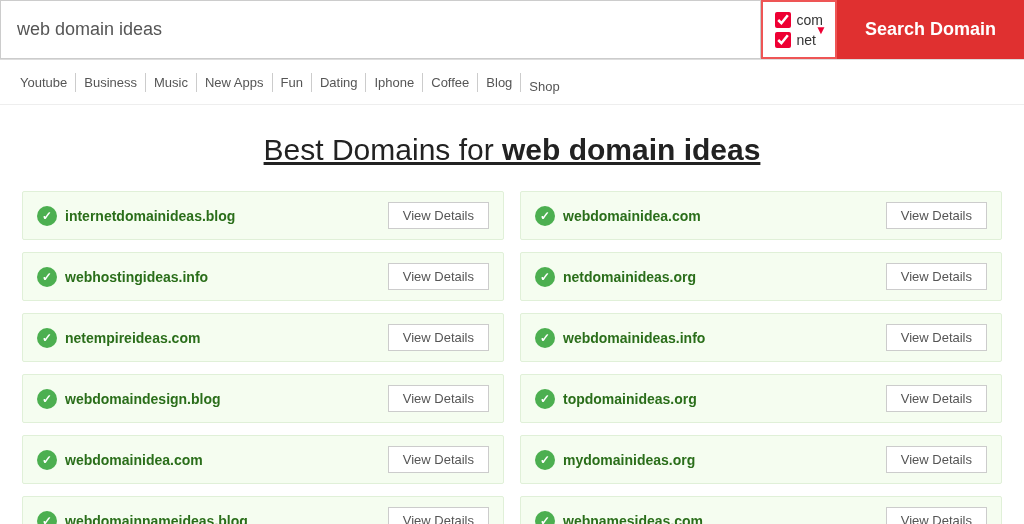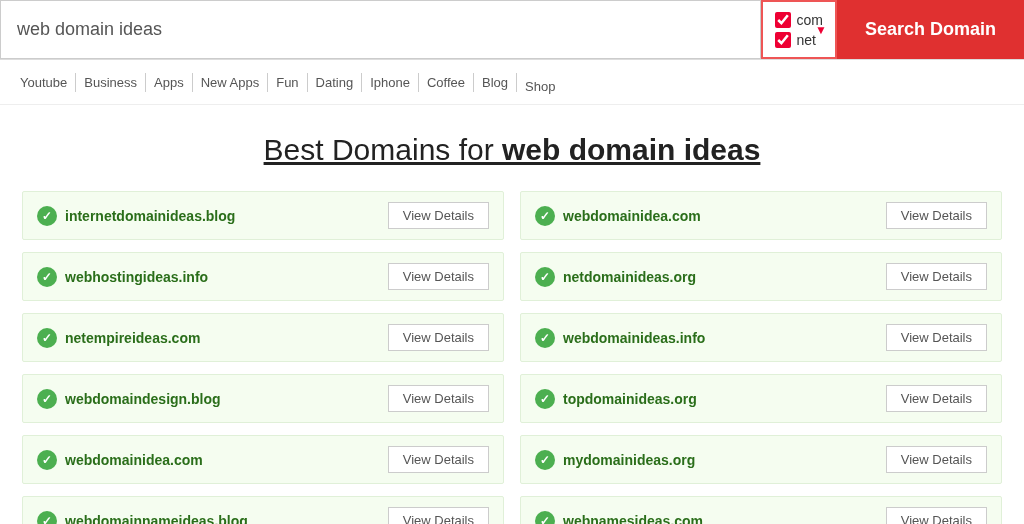--- a/index.html
+++ b/index.html
@@ -175,7 +175,7 @@
 <nav class="nav-bar">
   <span class="nav-item">Youtube</span>
   <span class="nav-item">Business</span>
-  <span class="nav-item">Apps</span>
+  <span class="nav-item">Music</span>
   <span class="nav-item">New Apps</span>
   <span class="nav-item">Fun</span>
   <span class="nav-item">Dating</span>

